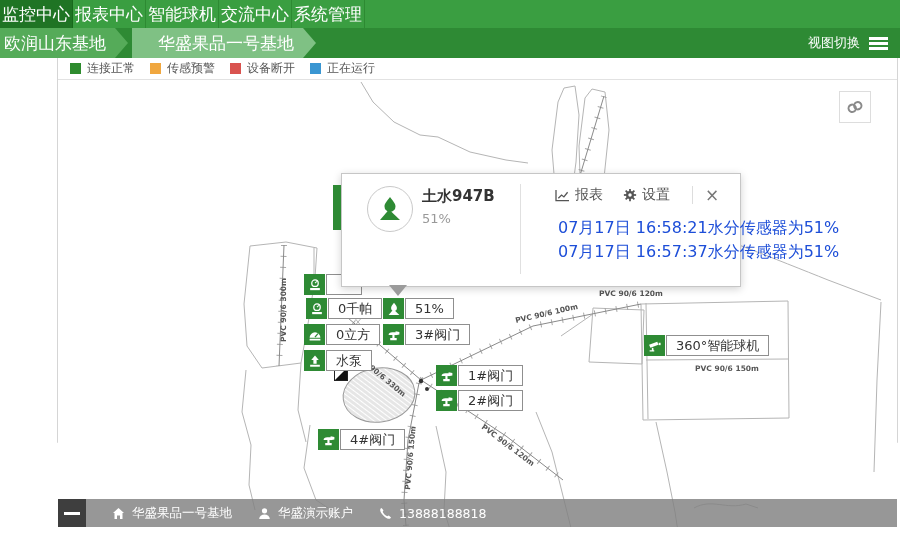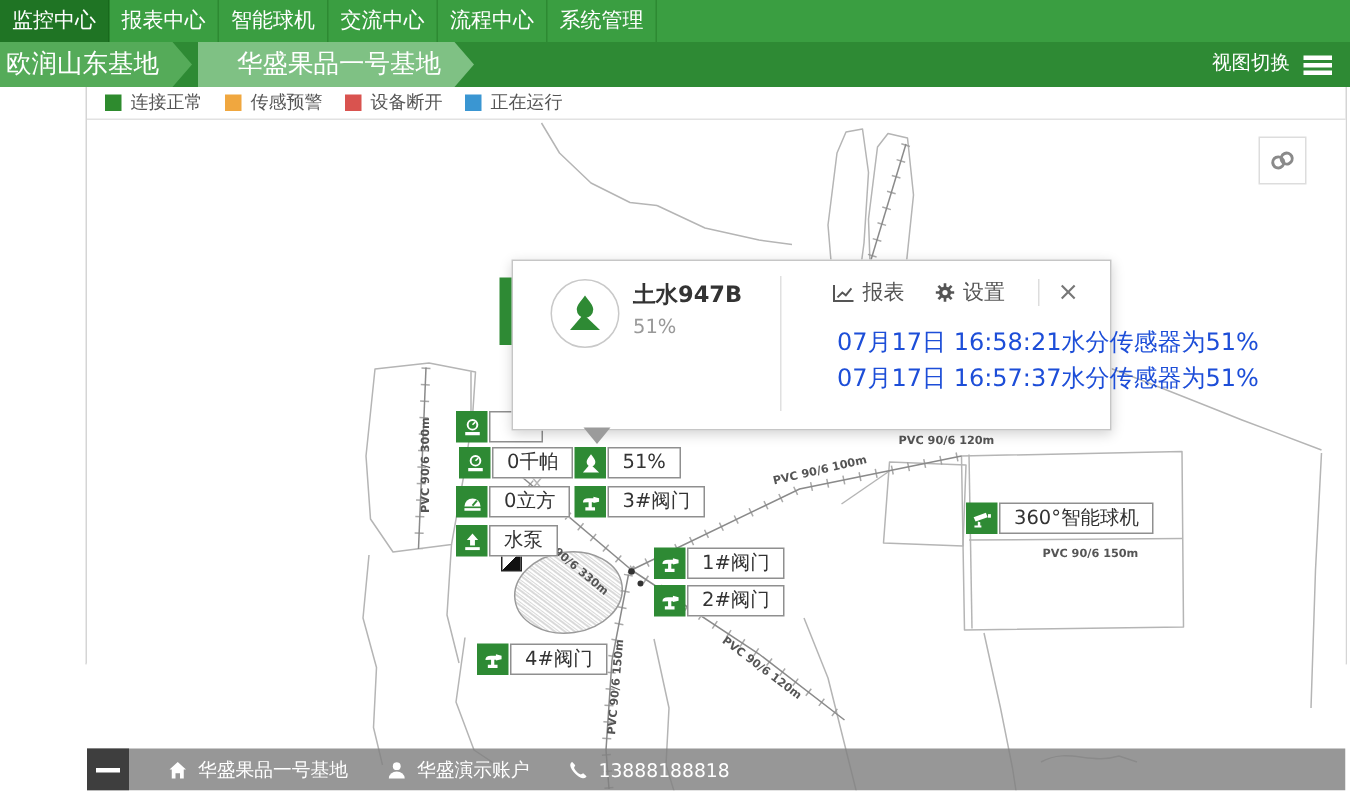--- a/index.html
+++ b/index.html
@@ -9,7 +9,7 @@
 
   
   .topnav{position:absolute;top:0;left:0;width:900px;height:28px;background:#3a9e41;display:flex;}
-  .tab{width:72px;line-height:28px;text-align:center;color:#fff;font-size:14px;
+  .tab{width:72px;line-height:28px;text-align:center;color:#fff;font-size:17px;
        border-right:1px solid rgba(0,70,0,.22);cursor:pointer;white-space:nowrap;}
   .tab.active{background:#1f7424;}
 

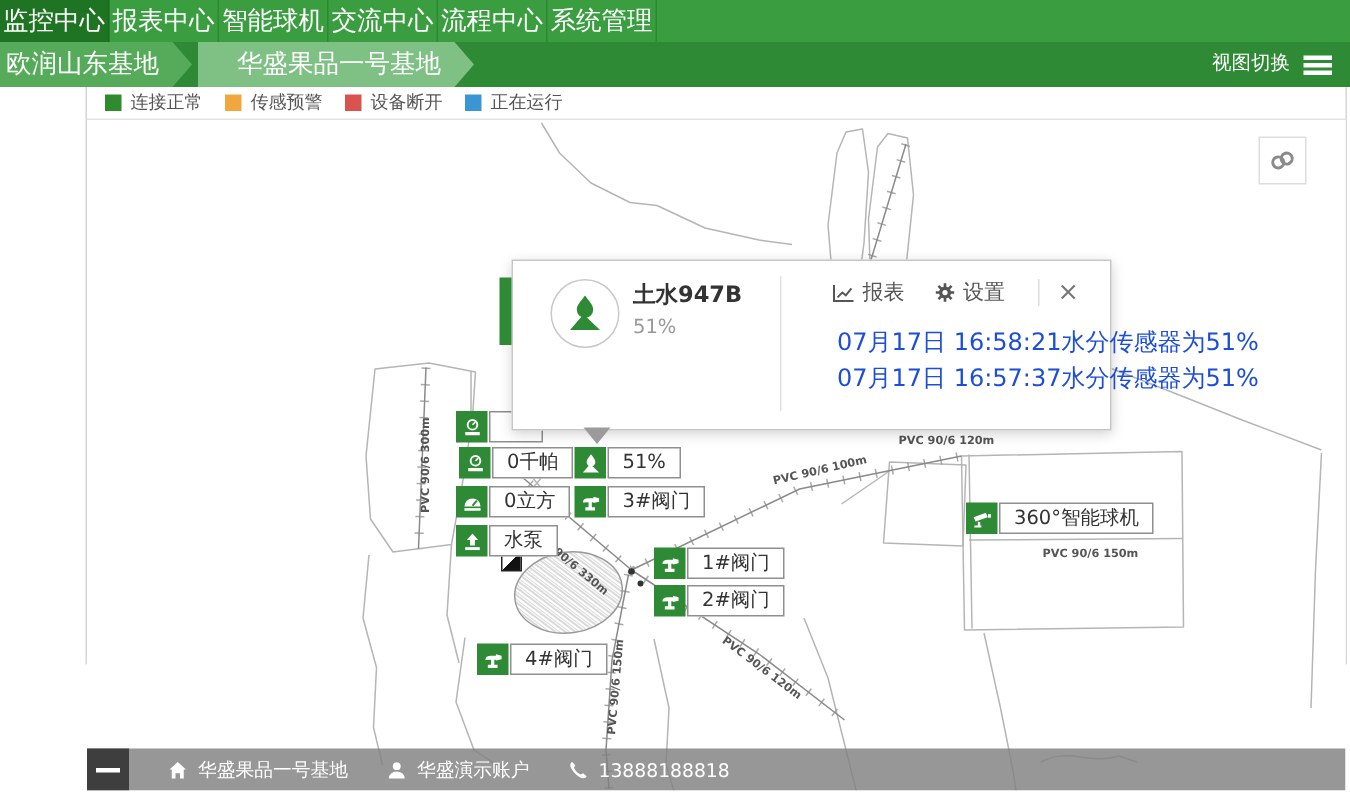--- a/index.html
+++ b/index.html
@@ -91,7 +91,6 @@
       <div class="tab">报表中心</div>
       <div class="tab">智能球机</div>
       <div class="tab">交流中心</div>
-      <div class="tab">流程中心</div>
       <div class="tab">系统管理</div>
     </nav>
 

